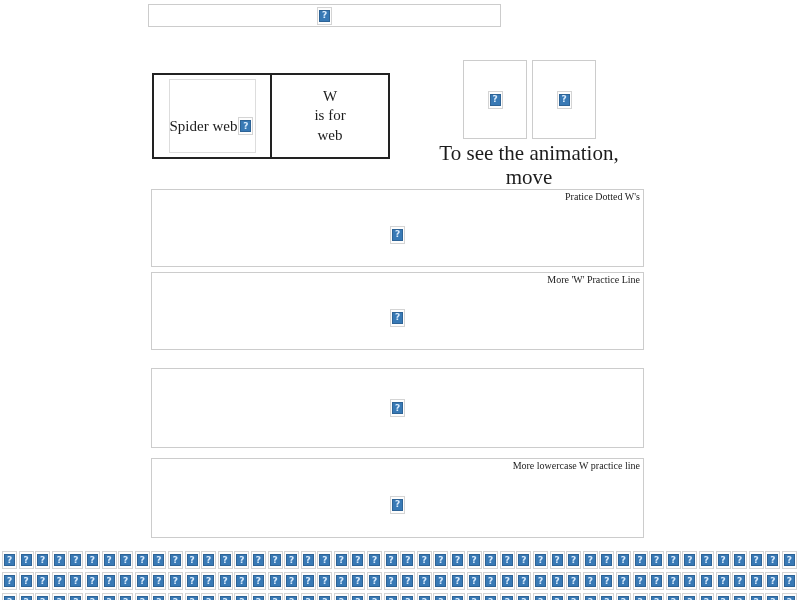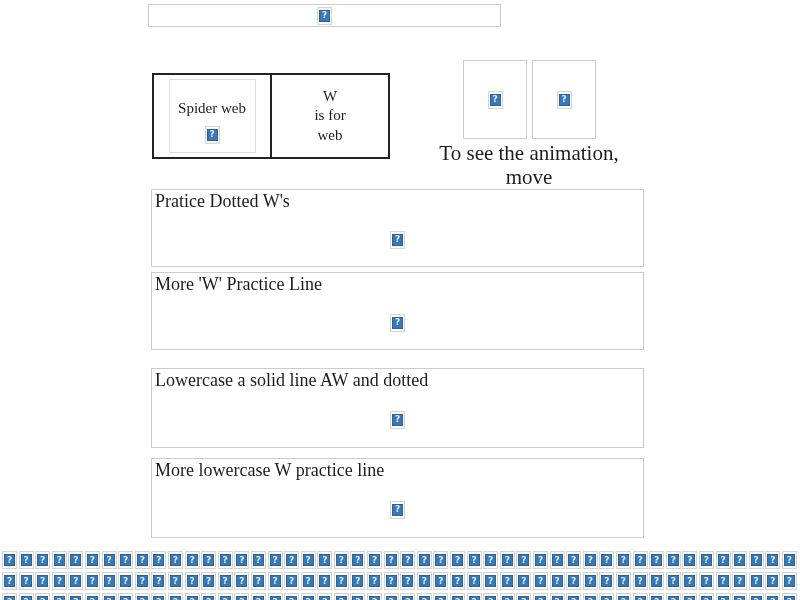--- a/index.html
+++ b/index.html
@@ -62,7 +62,7 @@
   .spider-inner-box {
     width: 87px; height: 74px;
     border: 1px solid #dddddd;
-    display: flex; flex-direction: column; align-items: center;
+    display: flex; flex-direction: row; align-items: center;
     padding-top: 20px;
     box-sizing: border-box;
   }

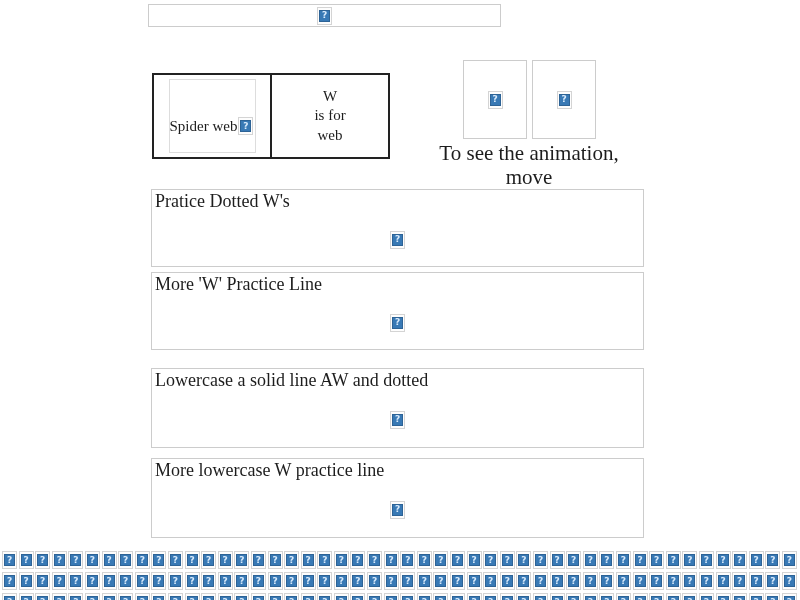--- a/index.html
+++ b/index.html
@@ -97,7 +97,7 @@
   .practice-box.p2 { top: 272px; height: 76px; }
   .practice-box.p3 { top: 368px; height: 78px; }
   .practice-box.p4 { top: 458px; height: 78px; }
-  .practice-label { font-size: 18px; padding: 1px 3px; }
+  .practice-label { font-size: 10px; padding: 1px 3px; text-align: right; }
   .practice-icon-wrap { flex: 1; display: flex; align-items: center; justify-content: center; }
 
   .icon-grid {

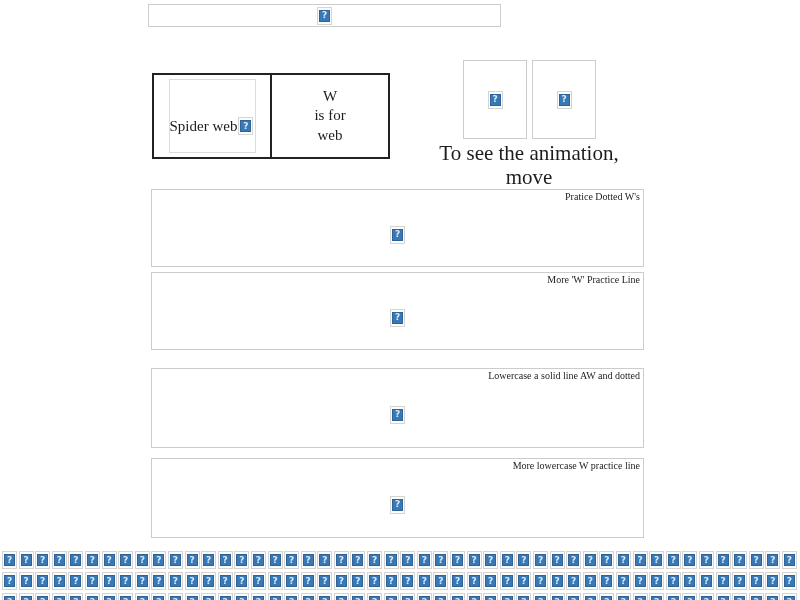--- a/index.html
+++ b/index.html
@@ -168,7 +168,6 @@
     </div>
   </div>
   <div class="practice-box p3">
-    <div class="practice-label">Lowercase a solid line AW and dotted</div>
     <div class="practice-icon-wrap">
       <span class="bimg">
           <span class="bq">?</span>

